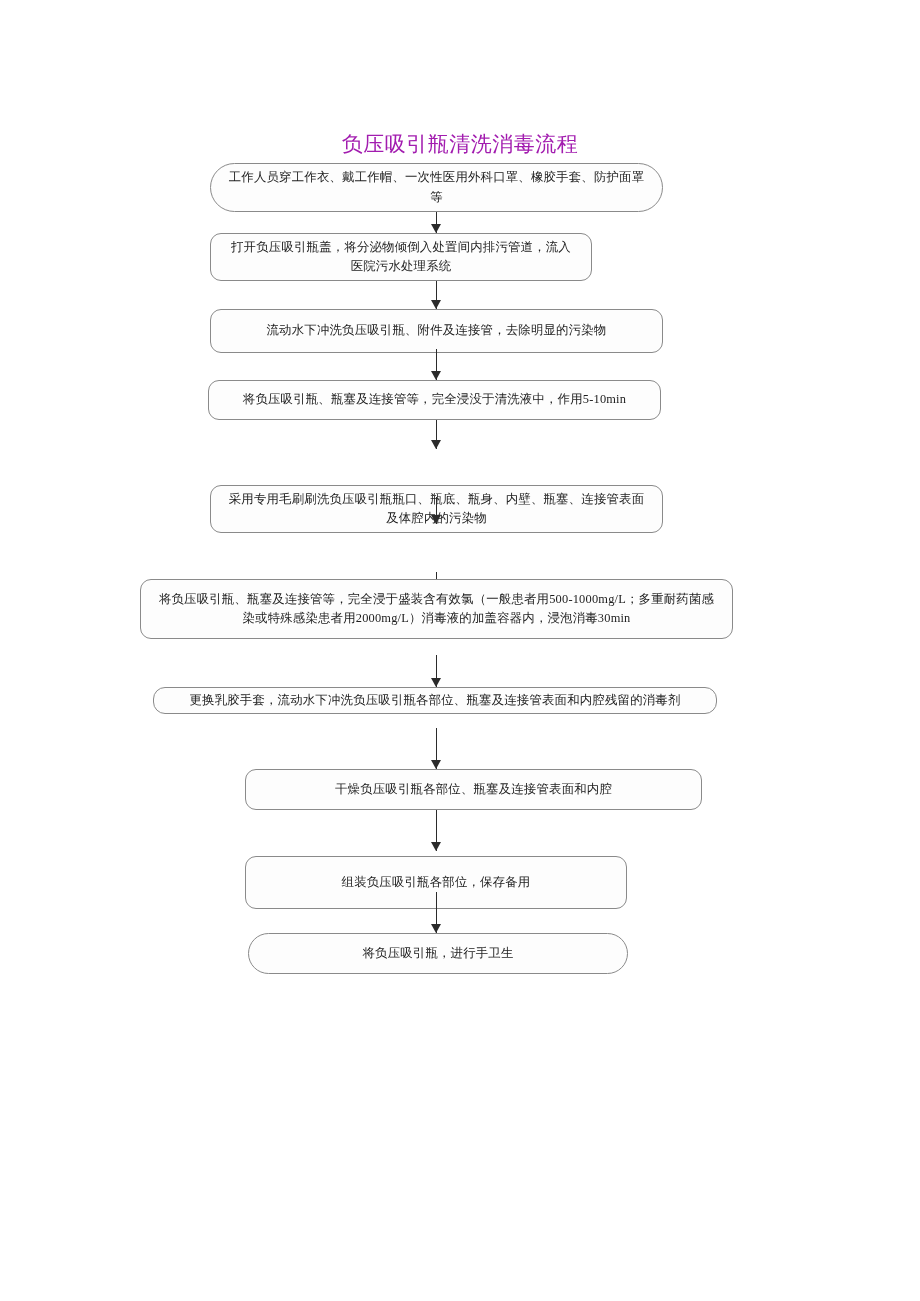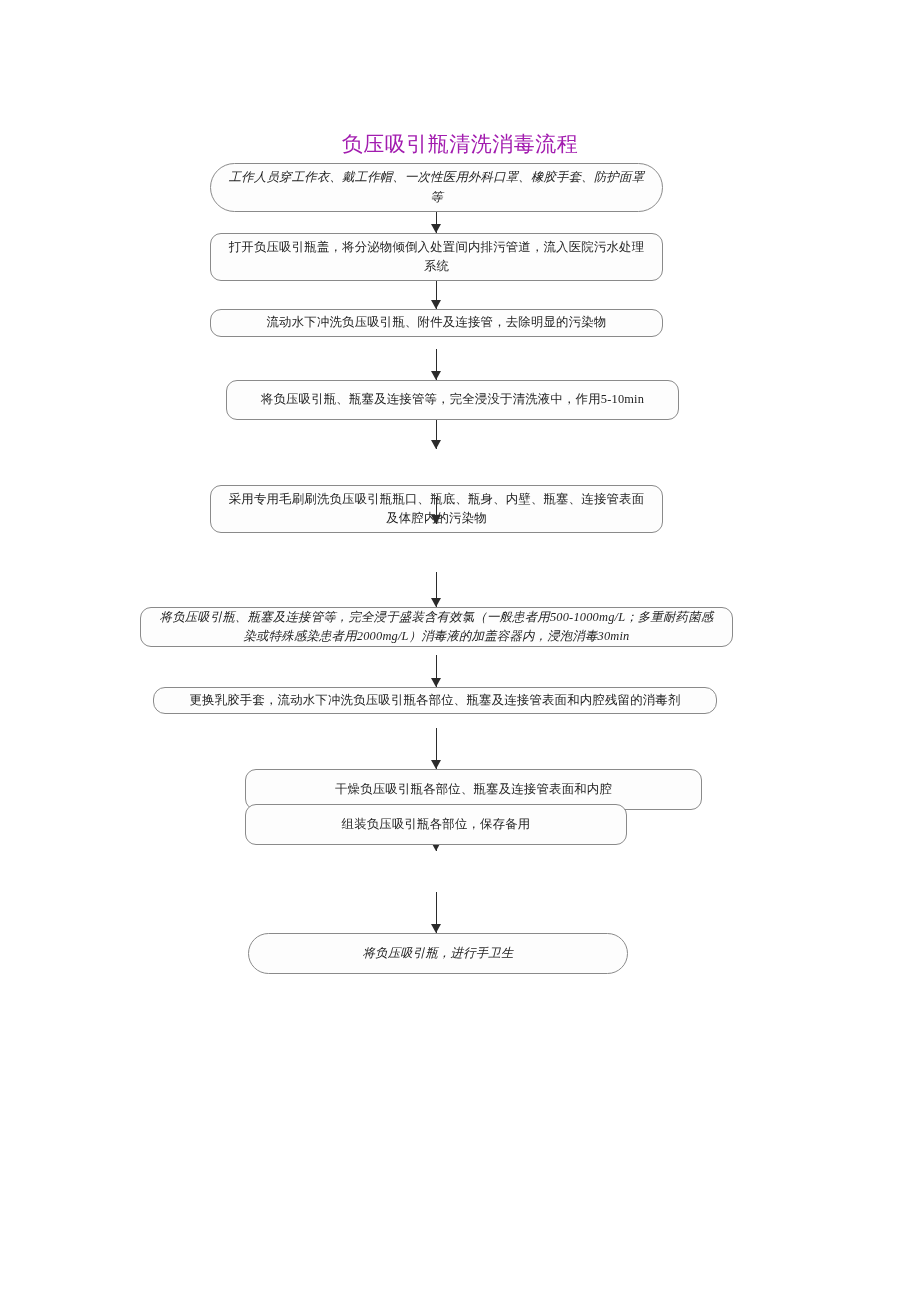--- a/index.html
+++ b/index.html
@@ -56,7 +56,7 @@
     letter-spacing: 0.2px;
   }
   .node.rounded { border-radius: 11px; }
-  .node.pill    { border-radius: 999px; font-style: italic; }
+  .node.pill    { border-radius: 999px; }
 
   .node .node-text {
     display: block;

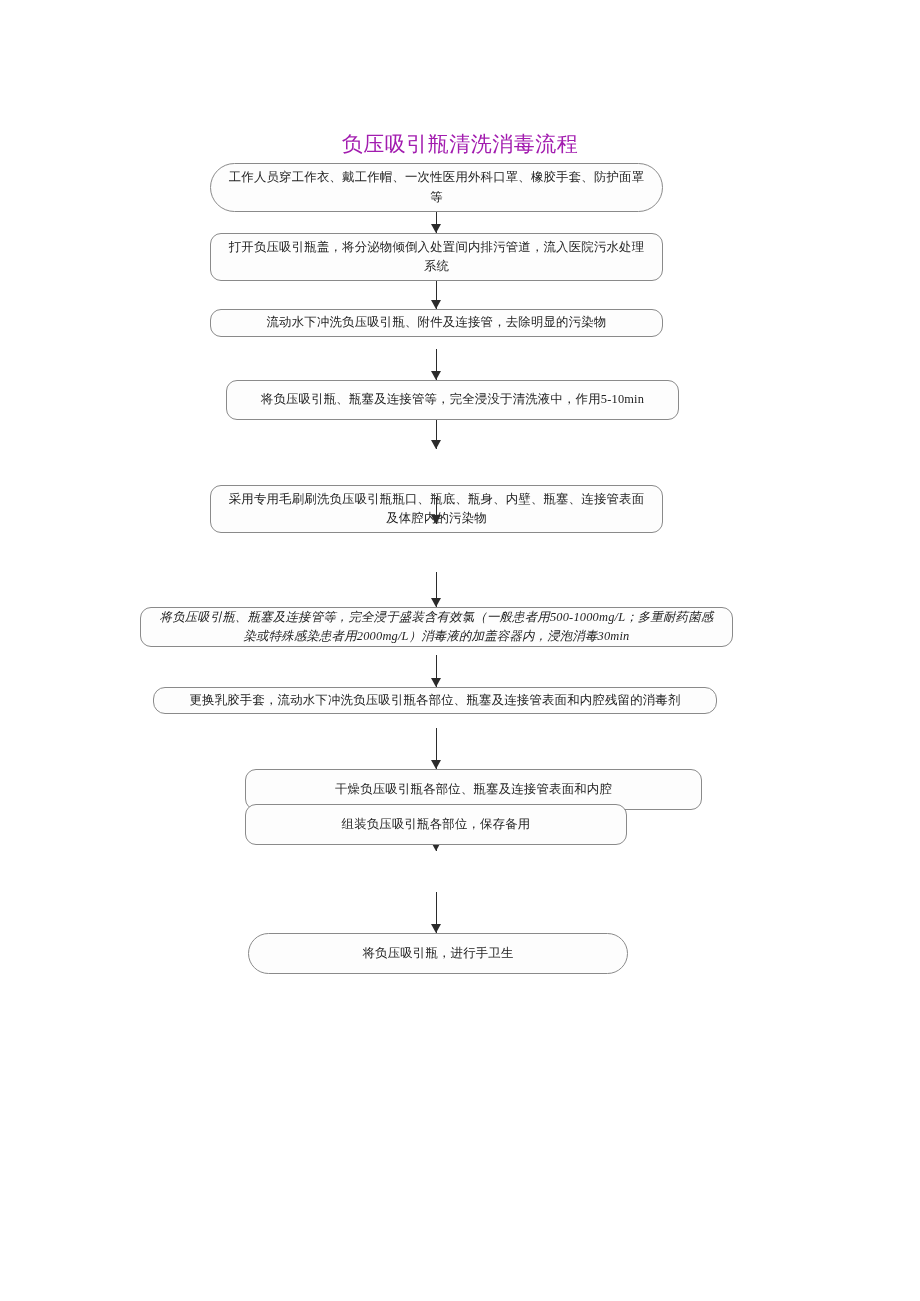--- a/index.html
+++ b/index.html
@@ -91,7 +91,7 @@
   <div class="connector" style="left:436px; top:212px; height:21px;"></div>
   <div class="arrowhead" style="left:431px; top:224px;"></div>
 
-  <div class="node rounded" style="left:210px; top:233px; width:453px; height:48px;">
+  <div class="node rounded" style="left:210px; top:233px; width:382px; height:48px;">
     <span class="node-text">打开负压吸引瓶盖，将分泌物倾倒入处置间内排污管道，流入医院污水处理系统</span>
   </div>
   <div class="connector" style="left:436px; top:281px; height:28px;"></div>

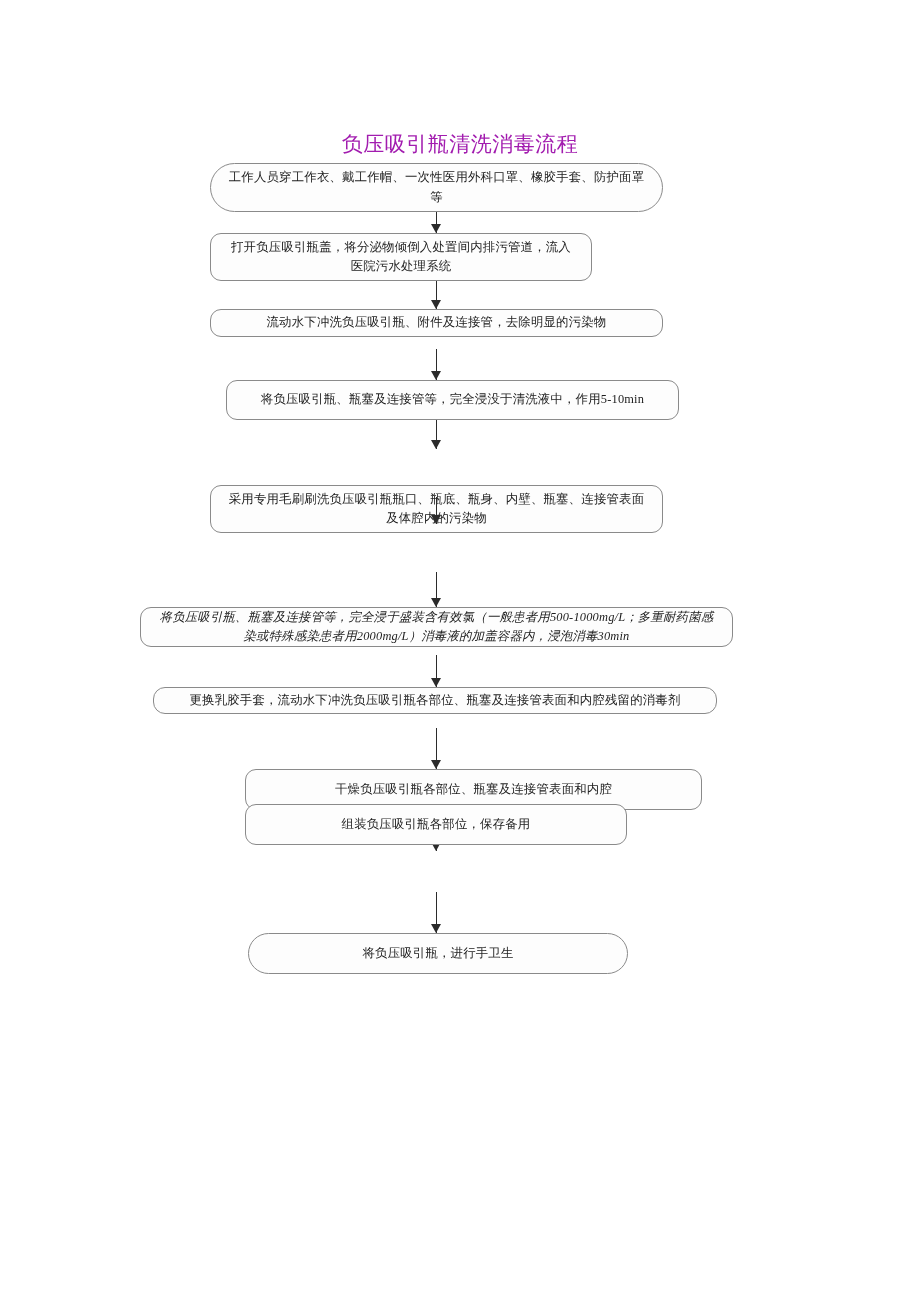--- a/index.html
+++ b/index.html
@@ -97,7 +97,7 @@
   <div class="connector" style="left:436px; top:281px; height:28px;"></div>
   <div class="arrowhead" style="left:431px; top:300px;"></div>
 
-  <div class="node rounded" style="left:210px; top:309px; width:453px; height:28px;">
+  <div class="node rounded" style="left:210px; top:309px; width:453px; height:44px;">
     <span class="node-text">流动水下冲洗负压吸引瓶、附件及连接管，去除明显的污染物</span>
   </div>
   <div class="connector" style="left:436px; top:349px; height:31px;"></div>

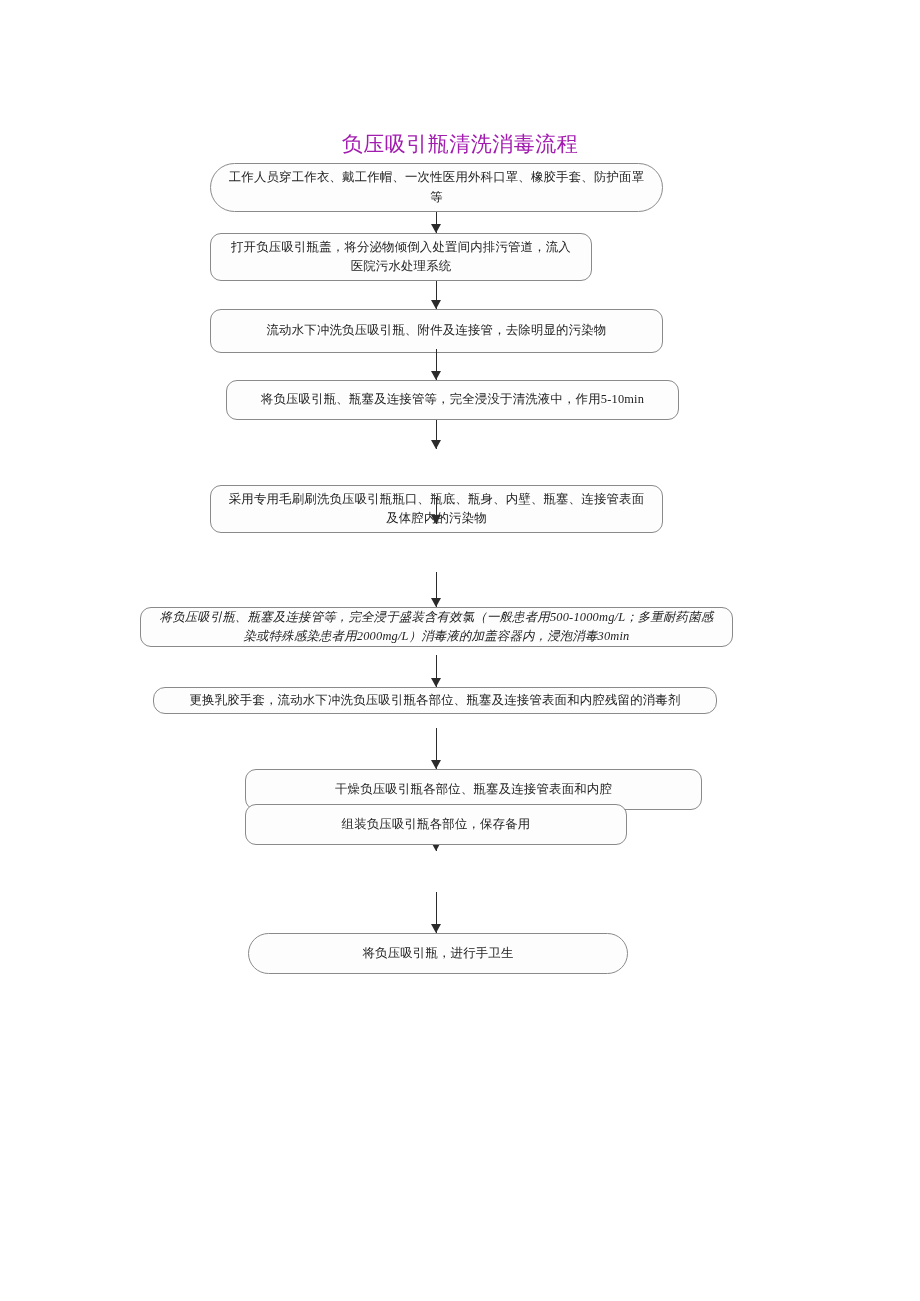--- a/index.html
+++ b/index.html
@@ -103,7 +103,7 @@
   <div class="connector" style="left:436px; top:349px; height:31px;"></div>
   <div class="arrowhead" style="left:431px; top:371px;"></div>
 
-  <div class="node rounded" style="left:226px; top:380px; width:453px; height:40px;">
+  <div class="node rounded" style="left:208px; top:380px; width:453px; height:40px;">
     <span class="node-text">将负压吸引瓶、瓶塞及连接管等，完全浸没于清洗液中，作用5-10min</span>
   </div>
   <div class="connector" style="left:436px; top:420px; height:29px;"></div>

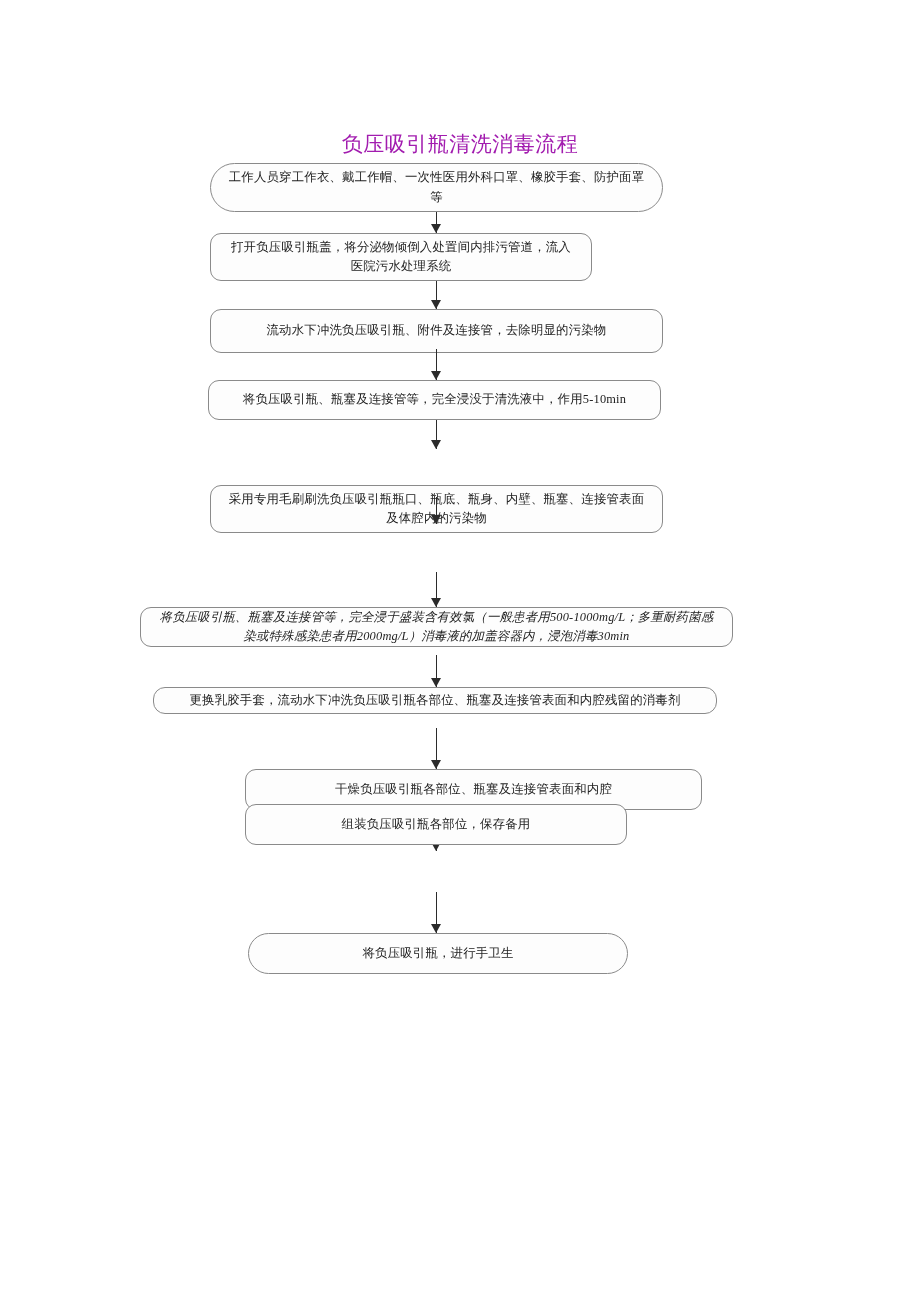--- a/index.html
+++ b/index.html
@@ -118,7 +118,7 @@
   <div class="connector" style="left:436px; top:572px; height:35px;"></div>
   <div class="arrowhead" style="left:431px; top:598px;"></div>
 
-  <div class="node rounded" style="left:140px; top:607px; width:593px; height:40px;font-style:italic;">
+  <div class="node rounded" style="left:140px; top:579px; width:593px; height:60px;">
     <span class="node-text">将负压吸引瓶、瓶塞及连接管等，完全浸于盛装含有效氯（一般患者用500-1000mg/L；多重耐药菌感染或特殊感染患者用2000mg/L）消毒液的加盖容器内，浸泡消毒30min</span>
   </div>
   <div class="connector" style="left:436px; top:655px; height:32px;"></div>

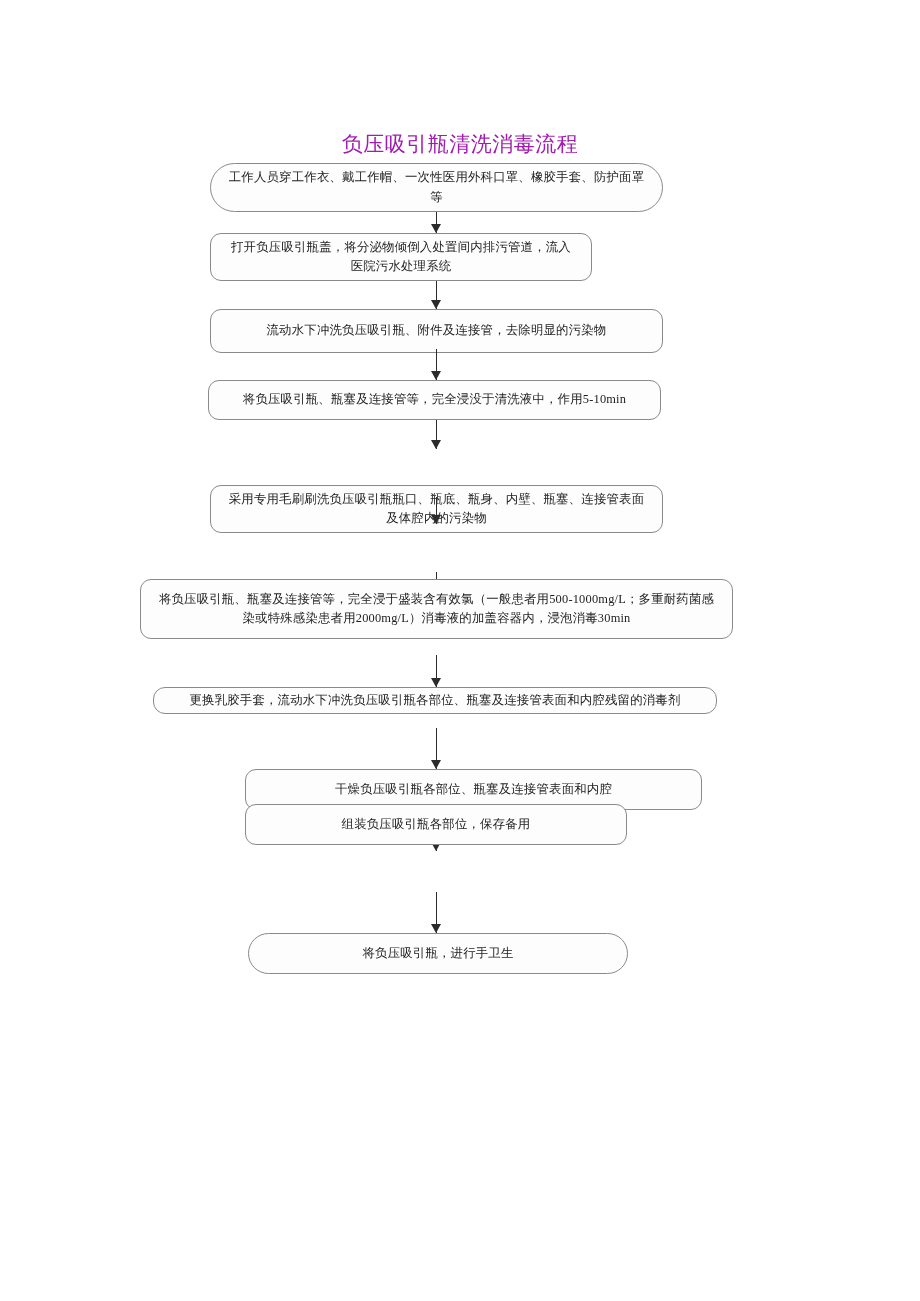--- a/index.html
+++ b/index.html
@@ -136,7 +136,7 @@
   <div class="connector" style="left:436px; top:810px; height:41px;"></div>
   <div class="arrowhead" style="left:431px; top:842px;"></div>
 
-  <div class="node rounded" style="left:245px; top:804px; width:382px; height:41px;">
+  <div class="node rounded" style="left:245px; top:856px; width:382px; height:53px;">
     <span class="node-text">组装负压吸引瓶各部位，保存备用</span>
   </div>
   <div class="connector" style="left:436px; top:892px; height:41px;"></div>

